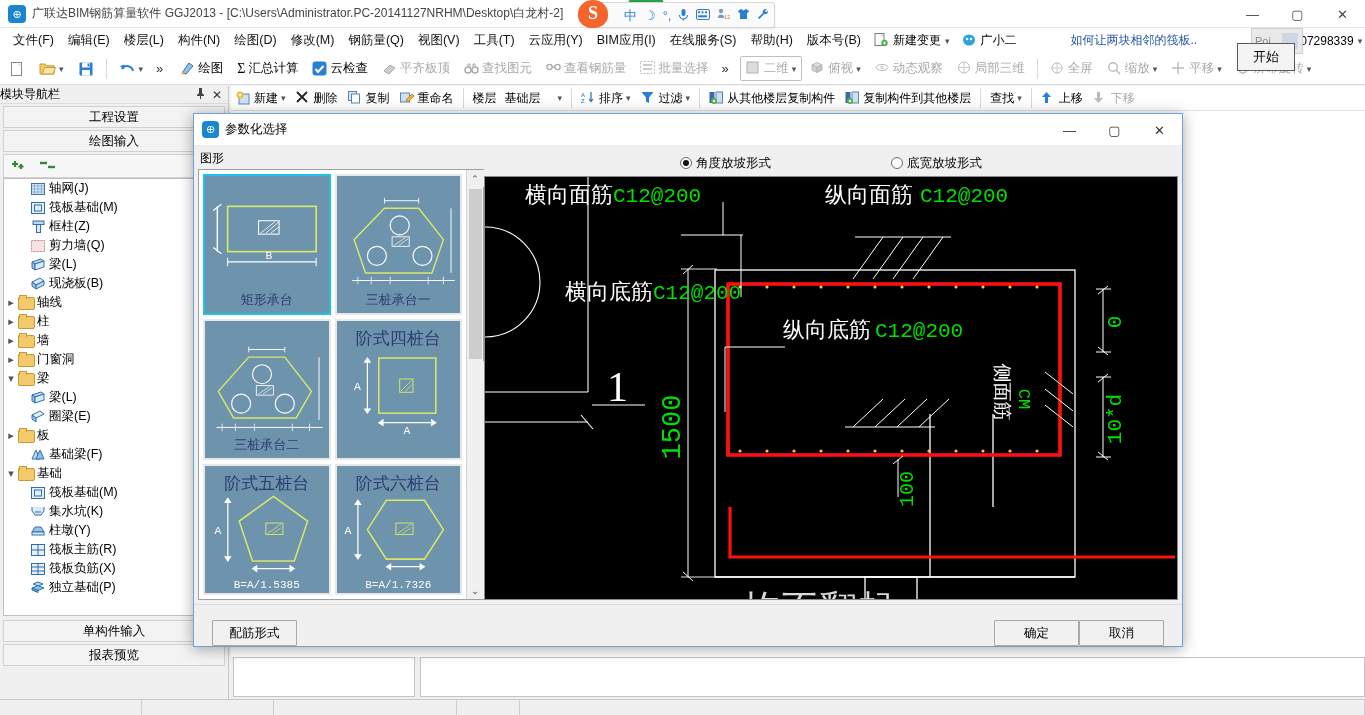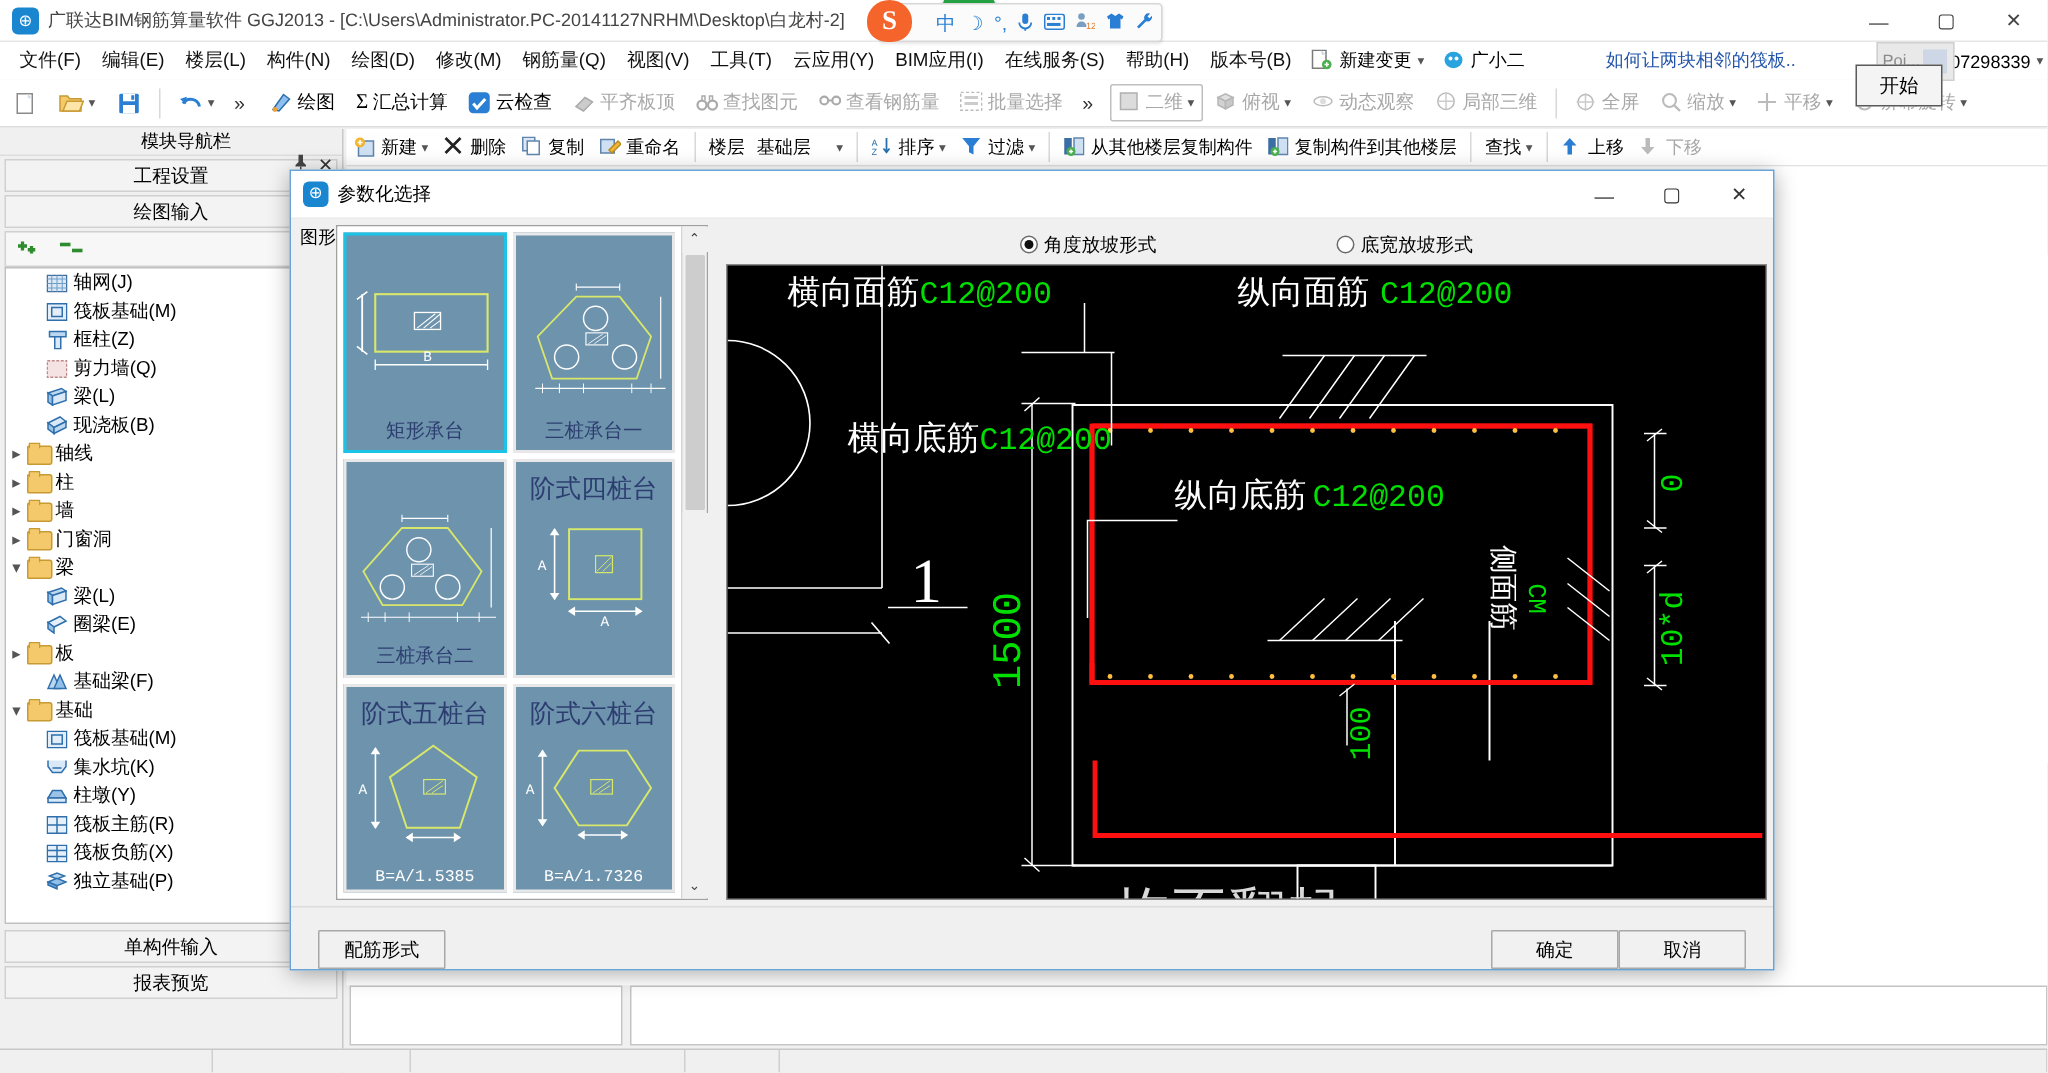--- a/index.html
+++ b/index.html
@@ -91,7 +91,7 @@
   }
   .lp-header {
     height:18px;background:#f0f0f0;display:flex;align-items:center;
-    font-size:12px;padding-left:20px;border-bottom:1px solid #ddd;flex-direction:column;
+    font-size:12px;padding-left:0;border-bottom:1px solid #ddd;
   }
   .lp-header .pinwrap { margin-left:auto;display:flex;gap:7px;padding-right:6px;color:#333; }
   .lp-bar {

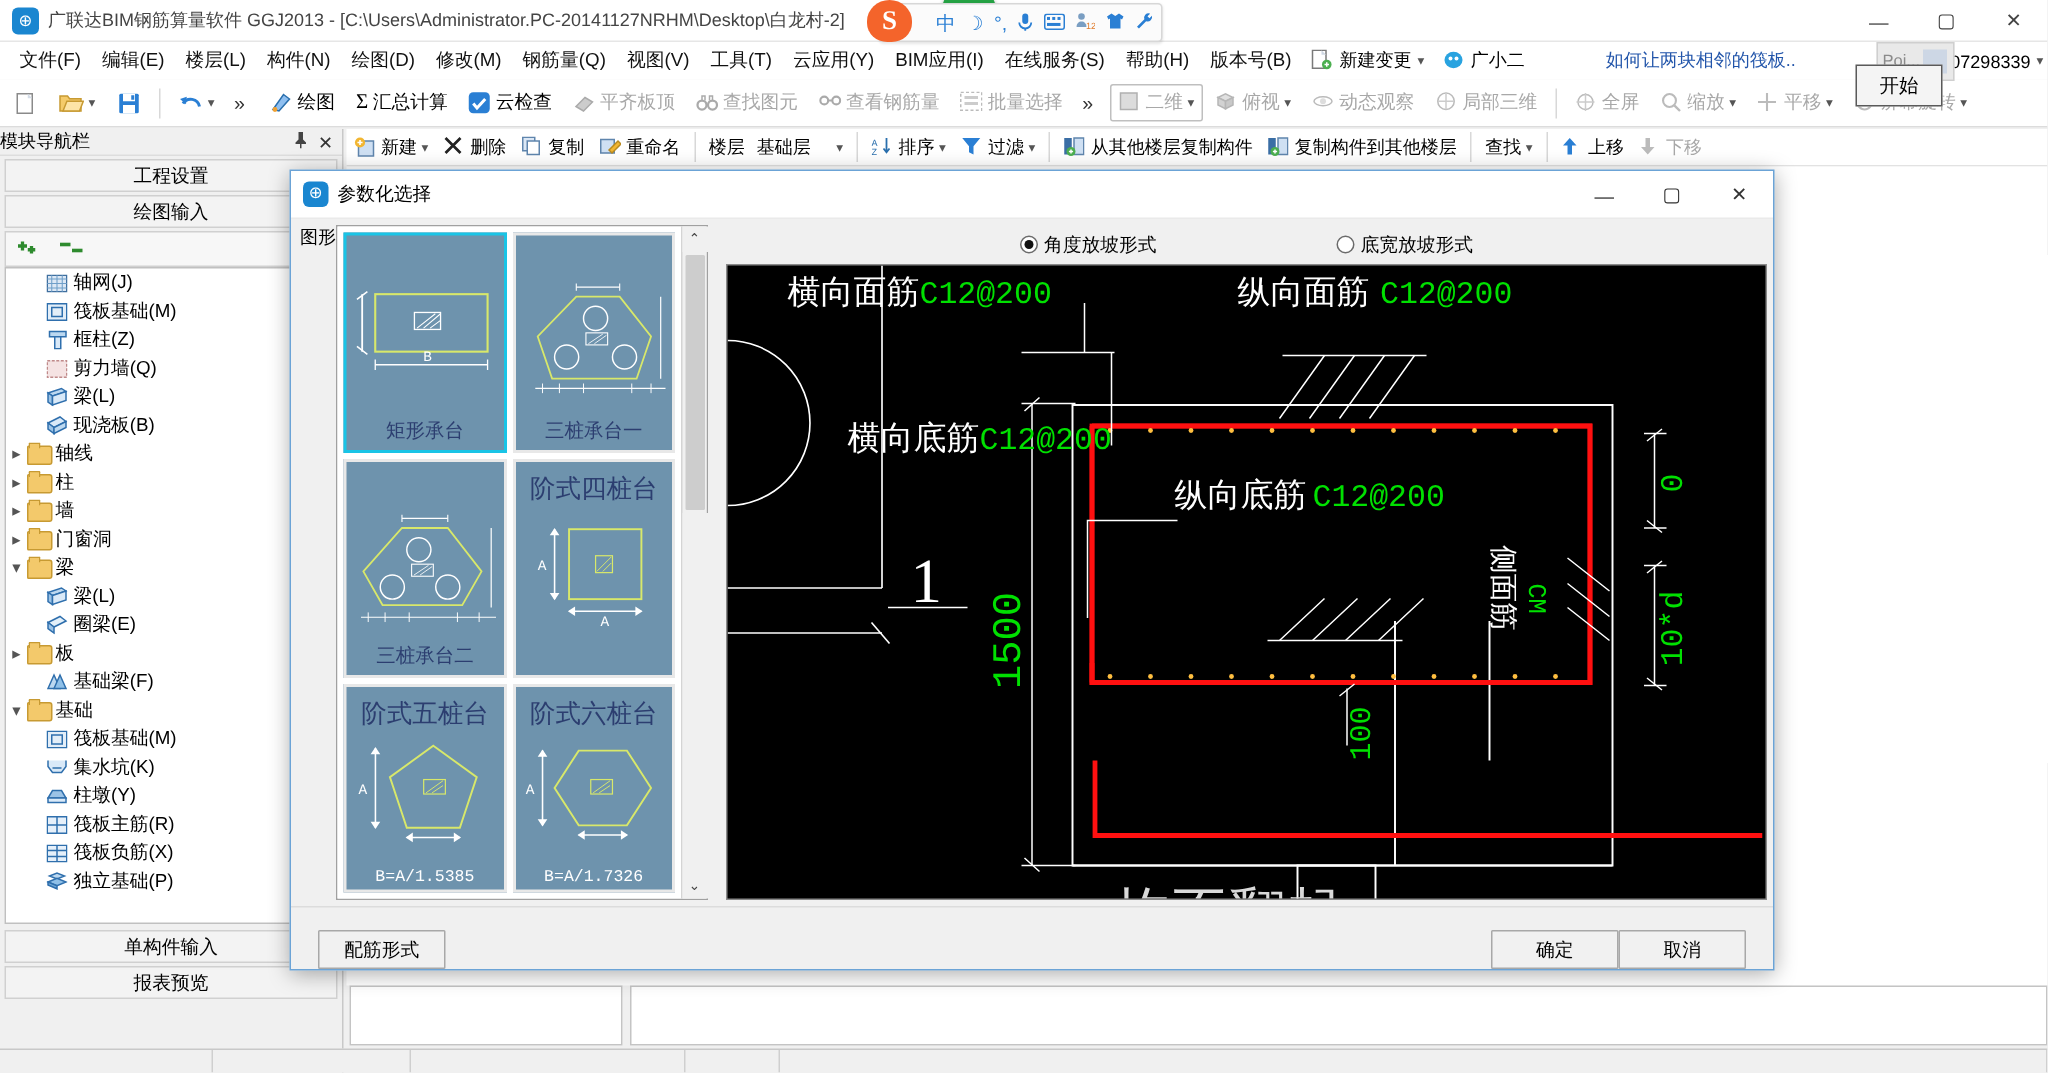--- a/index.html
+++ b/index.html
@@ -156,7 +156,7 @@
                     font-size:13px;color:#333; }
   #dlg-body { flex:1; display:flex; position:relative; }
   
-  #gallery-col { width:290px; display:flex;flex-direction:row; padding:4px 12px 0 4px; }
+  #gallery-col { width:290px; display:flex;flex-direction:column; padding:4px 0 0 4px; }
   #gallery-label { font-size:12px; padding:0 0 2px 2px; }
   #gallery-outer { flex:1; display:flex; border:1px solid #a0a0a0; background:#fff; margin-bottom:4px;}
   #gallery {

